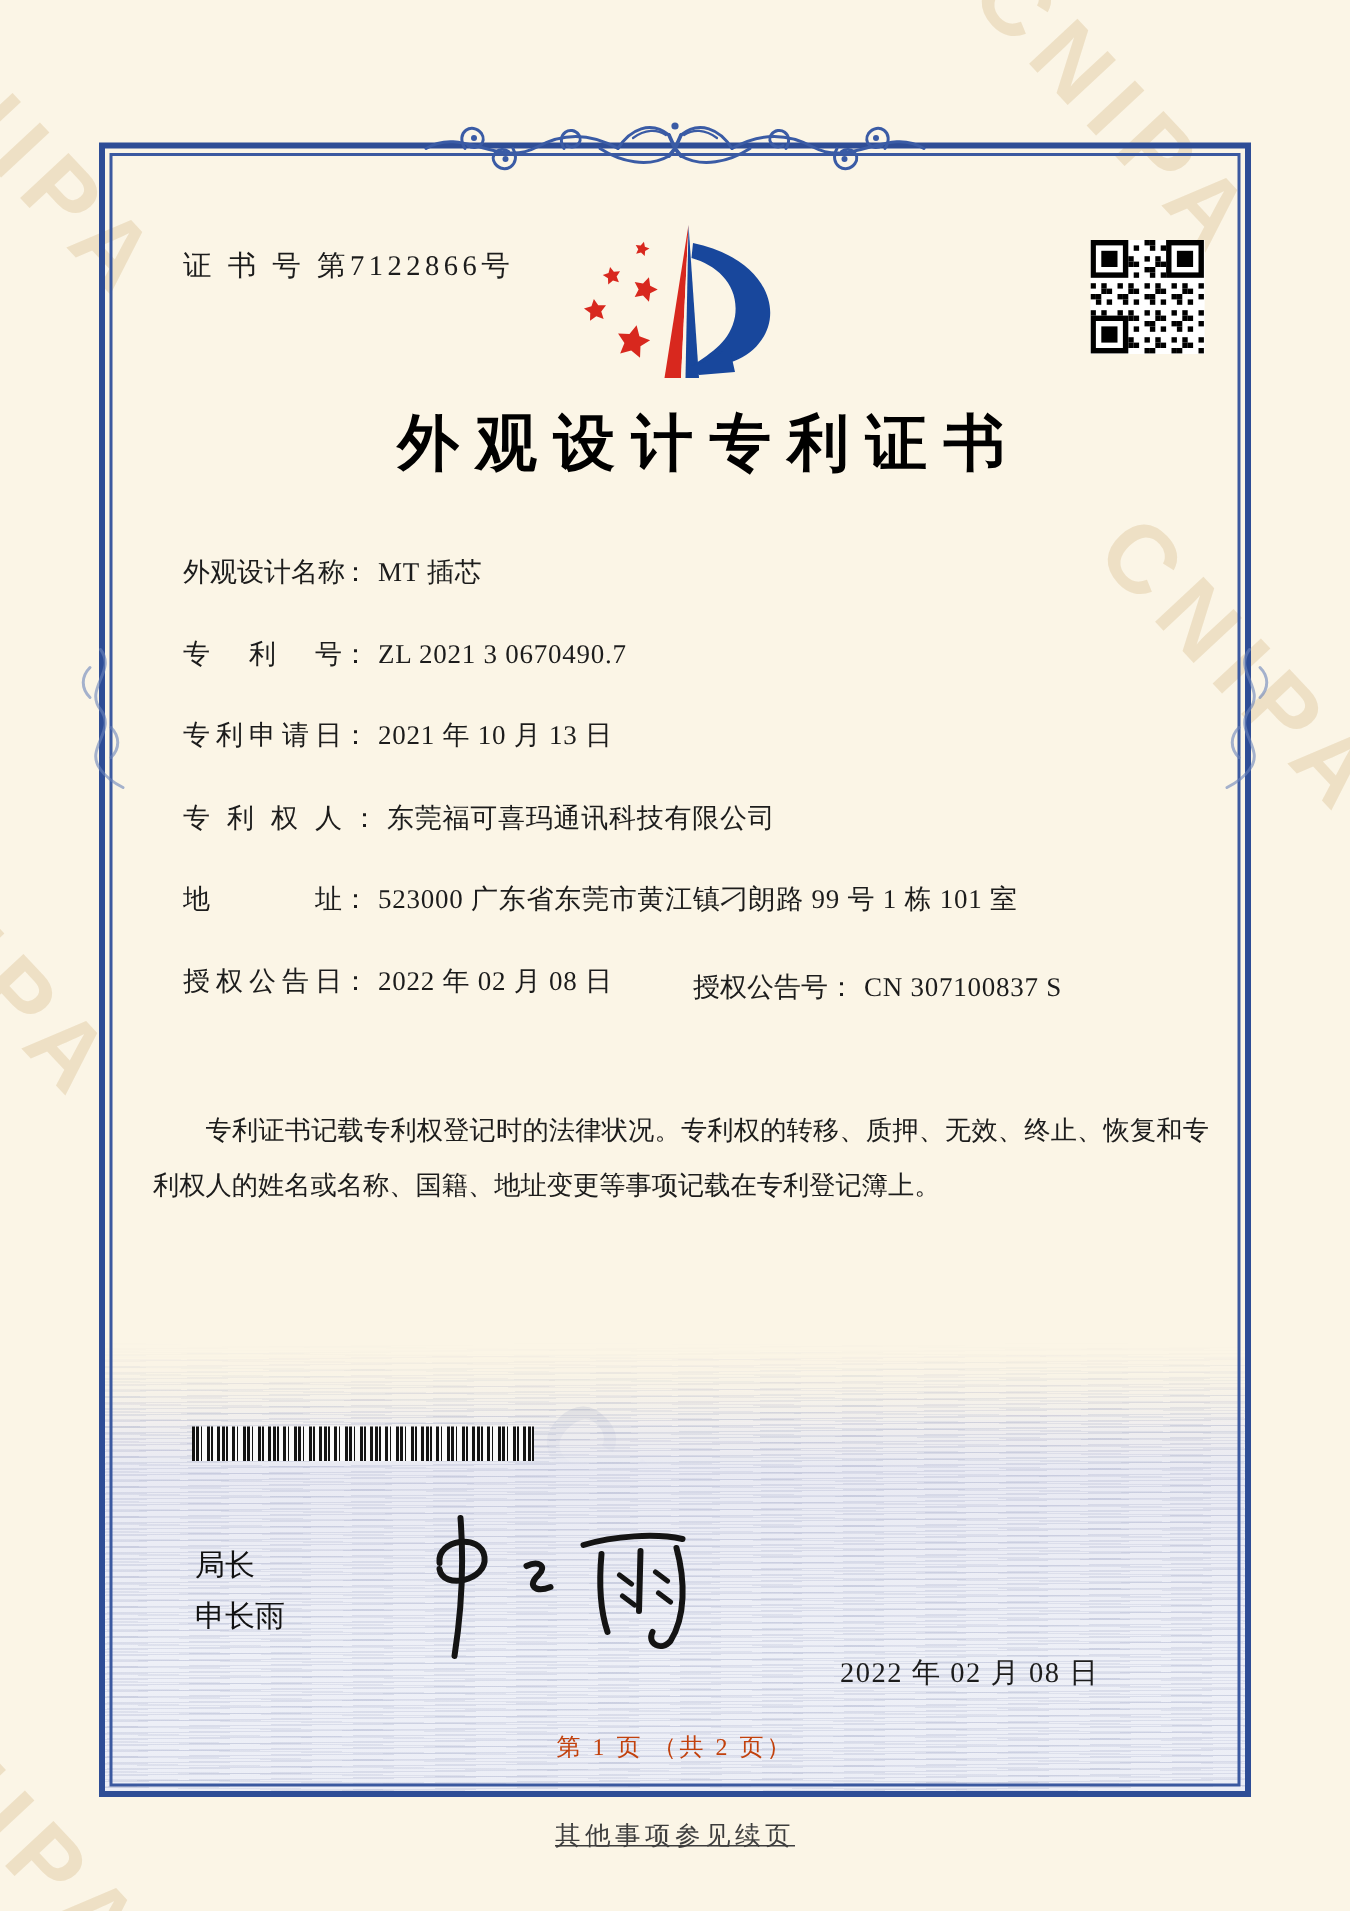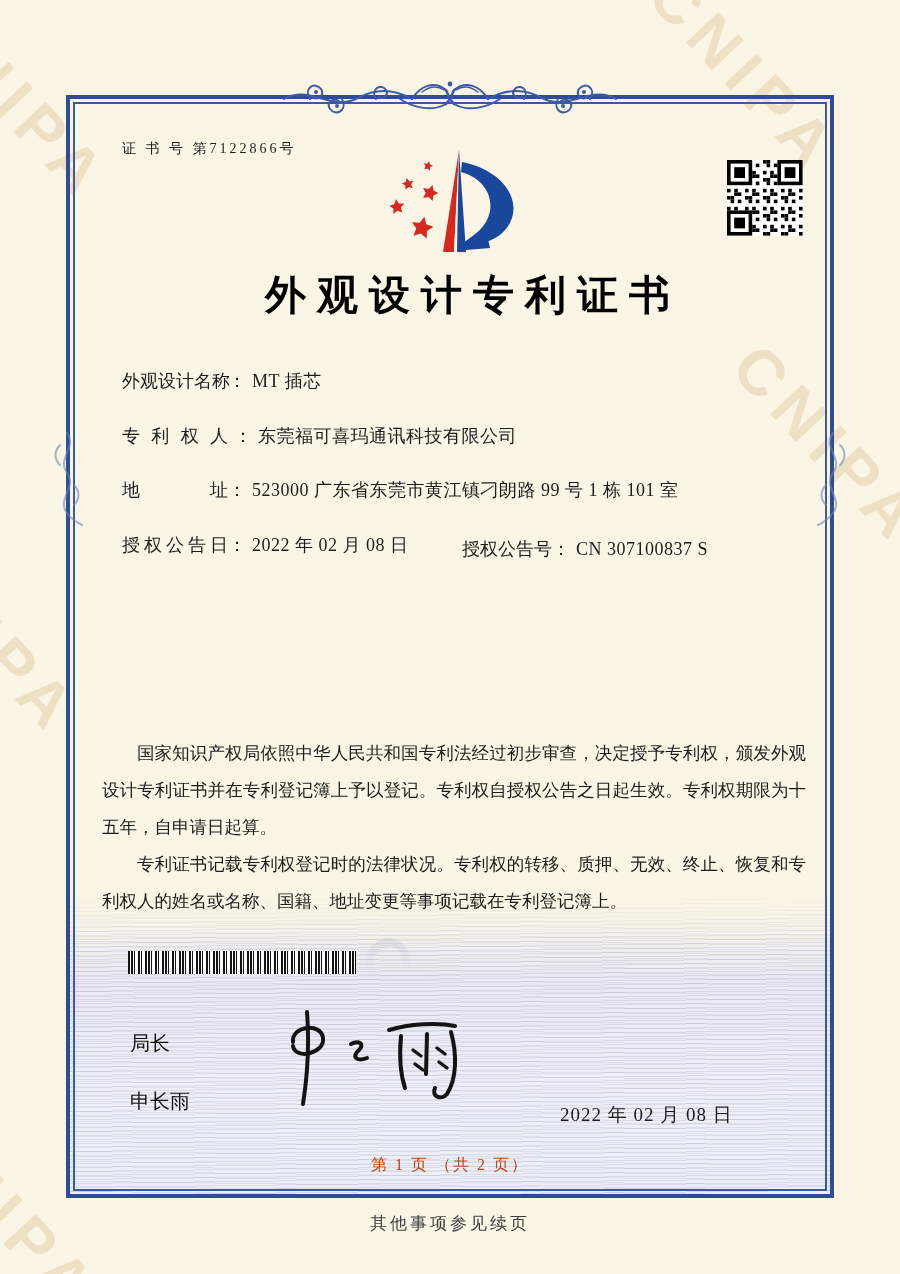--- a/index.html
+++ b/index.html
@@ -46,8 +46,8 @@
   
   .content{ position:absolute; inset:0; z-index:4; }
   .cert-no{
-    position:absolute; left:122px; top:140px;
-    font-size:14px; letter-spacing:3px;
+    position:absolute; left:122px; top:164px;
+    font-size:19px; letter-spacing:3px;
   }
   .logo{ position:absolute; left:362px; top:144px; width:178px; height:118px; }
   .qr{ position:absolute; left:727px; top:160px; width:76px; height:76px; background:#fff; }

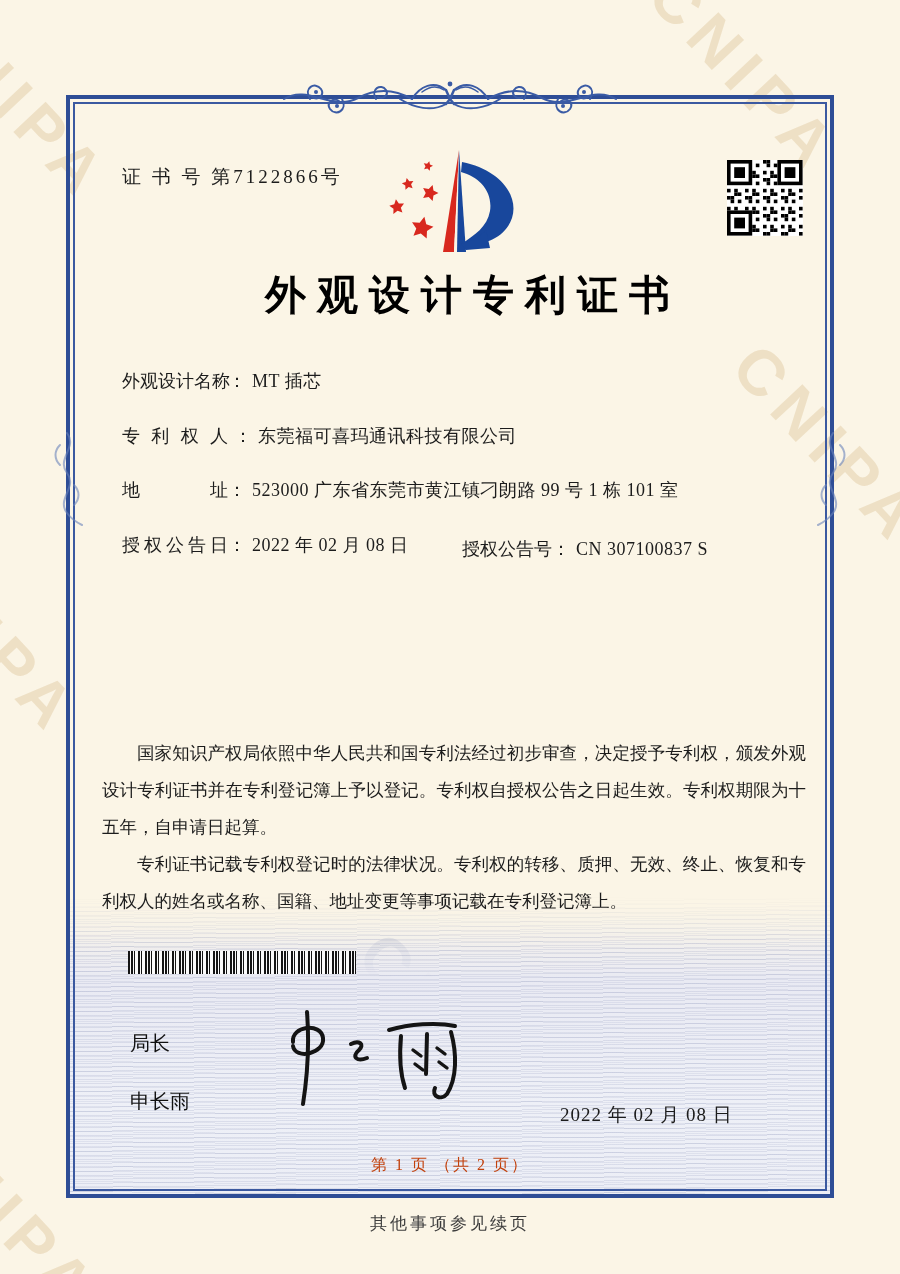--- a/index.html
+++ b/index.html
@@ -282,6 +282,9 @@
         <span class="flabel">外观设计名称</span><span class="fcolon">：</span><span class="fvalue">MT 插芯</span>
       </div>
       <div class="frow">
+        <span class="flabel">专利号</span><span class="fcolon">：</span><span class="fvalue">ZL 2021 3 0670490.7</span>
+      </div>
+      <div class="frow">
         <span class="flabel">专利权人</span><span class="fcolon"></span><span class="fcolon">：</span><span class="fvalue">东莞福可喜玛通讯科技有限公司</span>
       </div>
       <div class="frow">

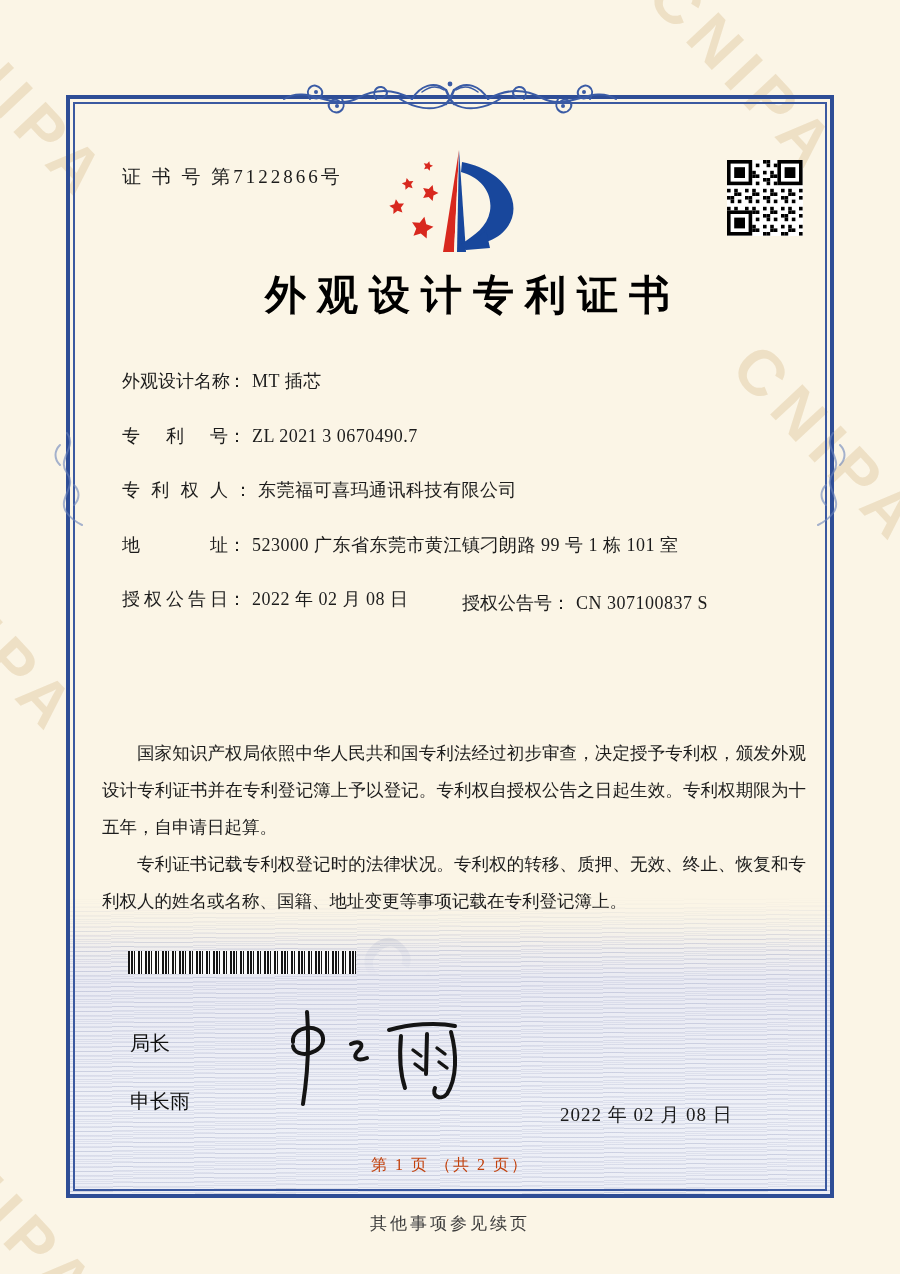--- a/index.html
+++ b/index.html
@@ -285,6 +285,9 @@
         <span class="flabel">专利号</span><span class="fcolon">：</span><span class="fvalue">ZL 2021 3 0670490.7</span>
       </div>
       <div class="frow">
+        <span class="flabel">专利申请日</span><span class="fcolon">：</span><span class="fvalue">2021 年 10 月 13 日</span>
+      </div>
+      <div class="frow">
         <span class="flabel">专利权人</span><span class="fcolon"></span><span class="fcolon">：</span><span class="fvalue">东莞福可喜玛通讯科技有限公司</span>
       </div>
       <div class="frow">

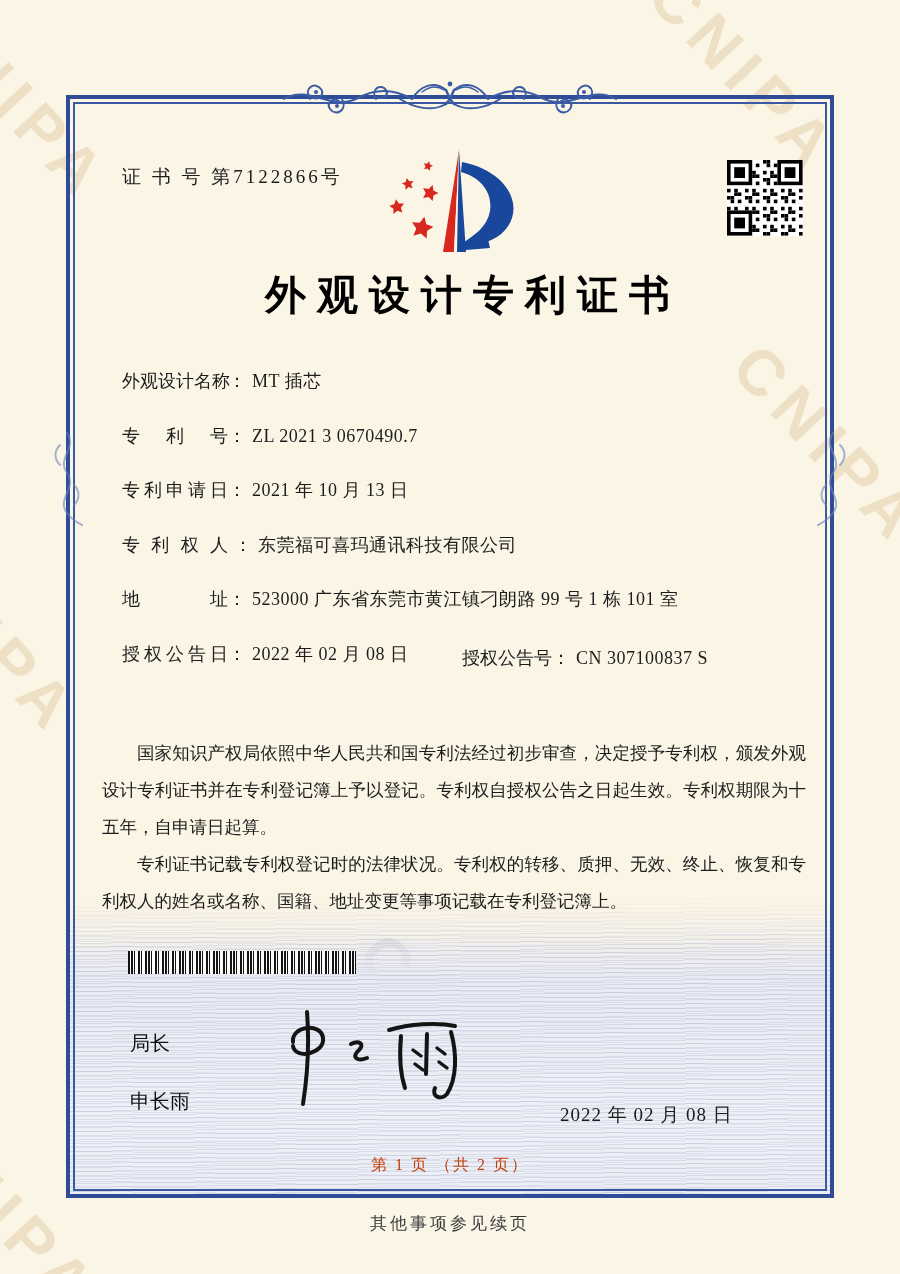--- a/index.html
+++ b/index.html
@@ -302,7 +302,6 @@
     </div>
 
     <div class="body-text">
-      <p>国家知识产权局依照中华人民共和国专利法经过初步审查，决定授予专利权，颁发外观设计专利证书并在专利登记簿上予以登记。专利权自授权公告之日起生效。专利权期限为十五年，自申请日起算。</p>
       <p>专利证书记载专利权登记时的法律状况。专利权的转移、质押、无效、终止、恢复和专利权人的姓名或名称、国籍、地址变更等事项记载在专利登记簿上。</p>
     </div>
 

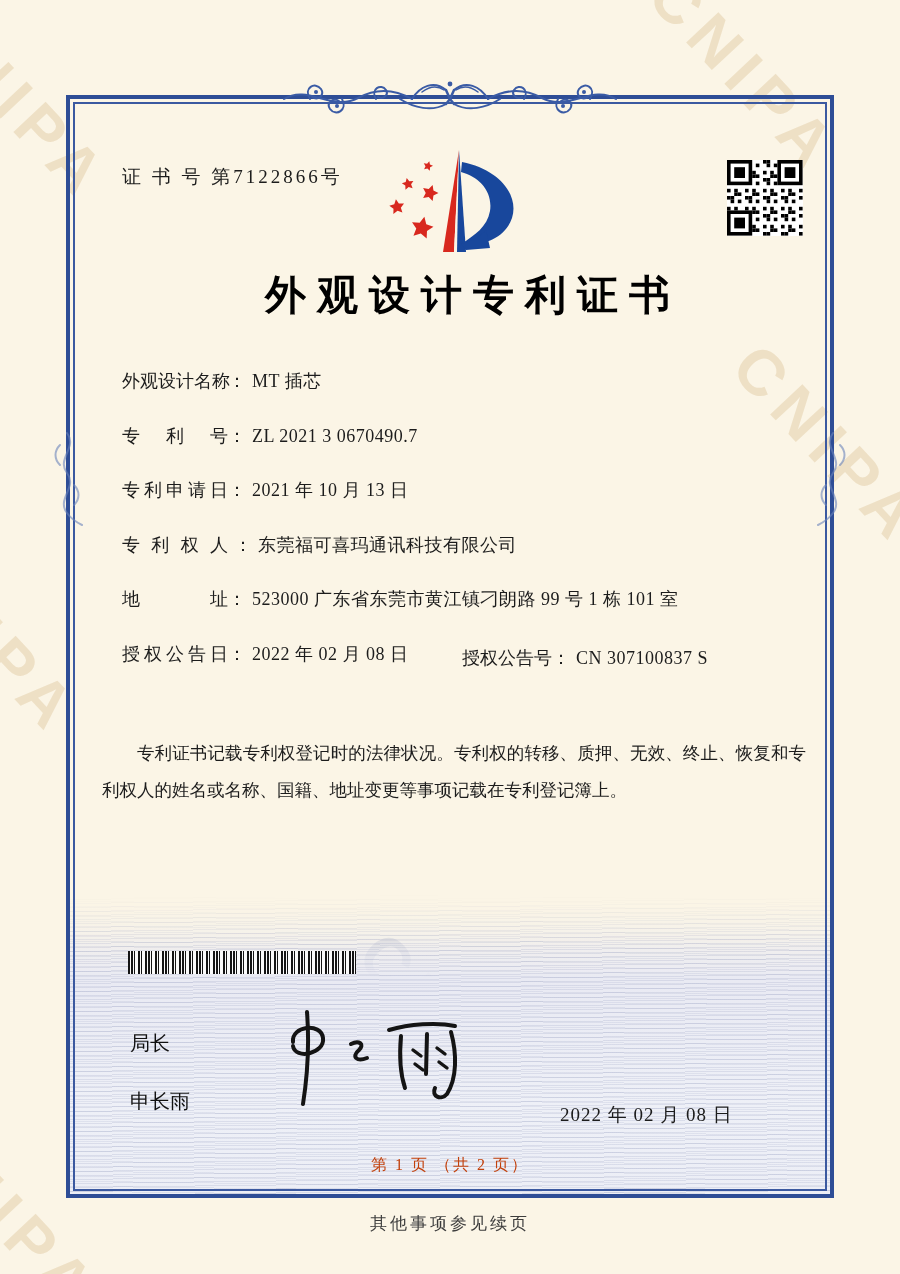--- a/index.html
+++ b/index.html
@@ -82,7 +82,7 @@
     font-size:20px; font-weight:400; color:#111;
   }
   .sig-title{ top:1030px; }
-  .sig-name{ top:1064px;margin-top:24px; }
+  .sig-name{ top:1064px; }
   .sig-script{ position:absolute; left:255px; top:1000px; width:230px; height:110px; }
   .issue-date{ position:absolute; left:560px; top:1102px; font-size:19px; letter-spacing:1px; }
   .page-info{

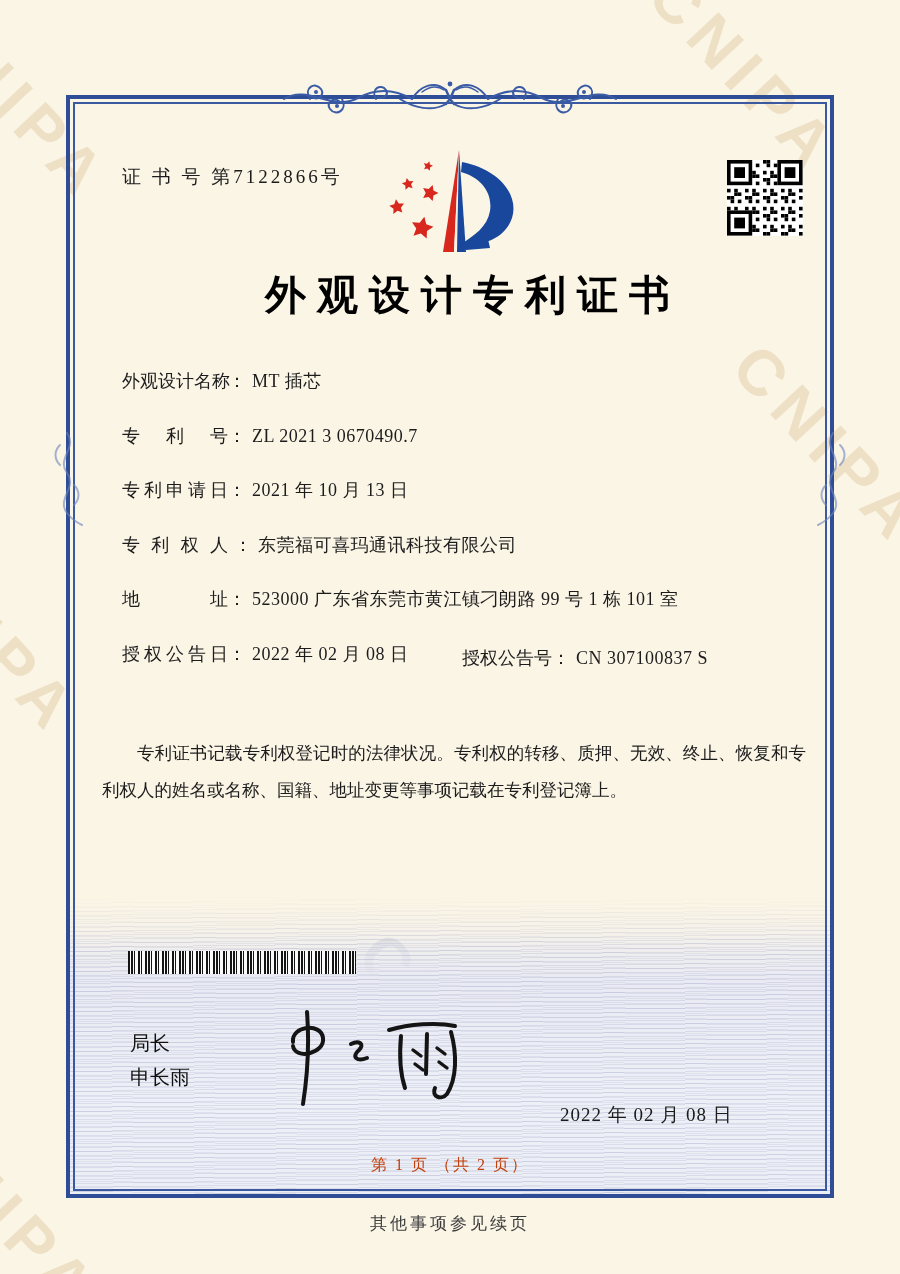--- a/index.html
+++ b/index.html
@@ -91,7 +91,7 @@
   }
   .continuation{
     position:absolute; left:0; right:0; top:1212px; text-align:center;
-    font-size:17px; letter-spacing:3px; color:#3d3d3d;
+    font-size:17px; letter-spacing:3px; color:#3d3d3d;text-decoration:underline;
   }
 </style>
 </head>

